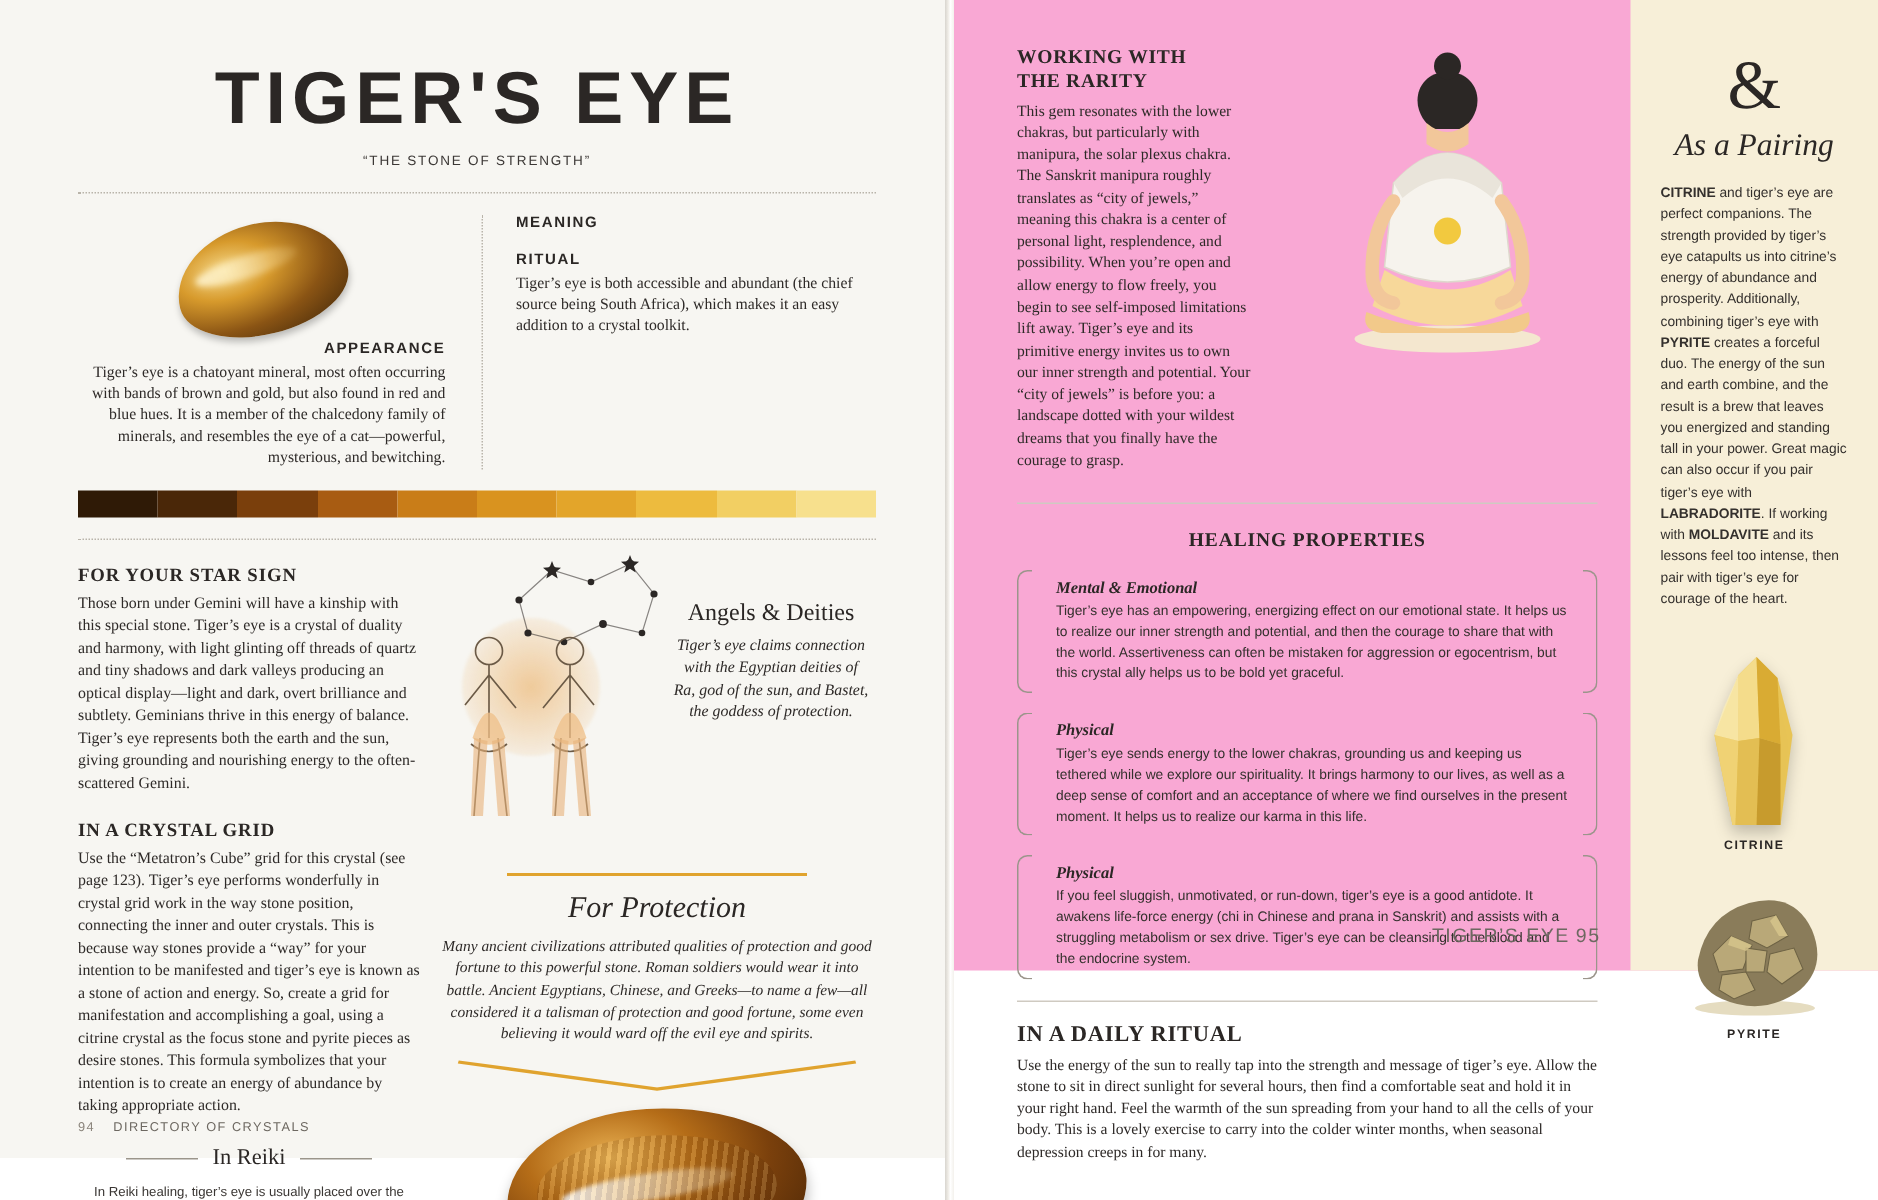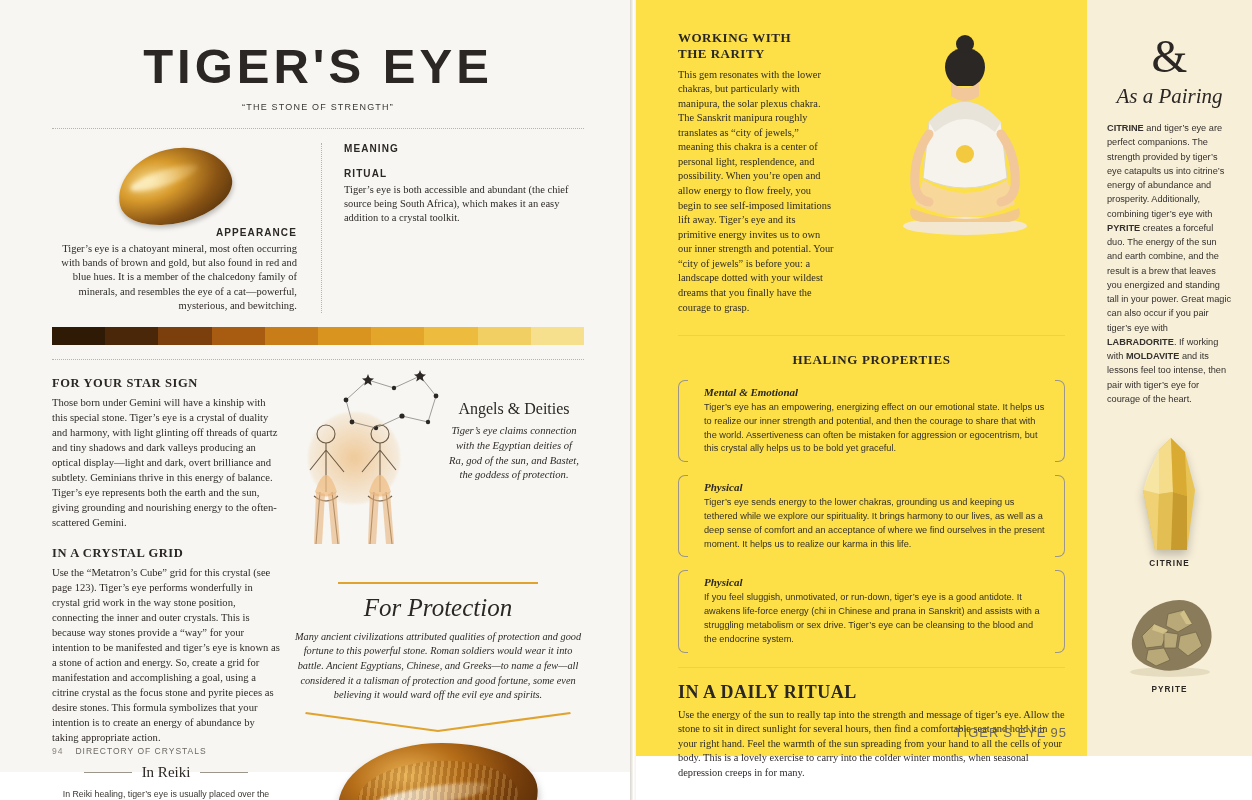--- a/index.html
+++ b/index.html
@@ -21,7 +21,7 @@
     background:linear-gradient(90deg,#d8d5cf 0%,#efece6 35%,#ffffff 60%,#f3f1ec 100%);
   }
   .right-page{
-    width:616px;height:756px;background:#fde047;
+    width:616px;height:647px;background:#f9a8d4;
     position:relative;box-sizing:border-box;
     display:flex;
   }

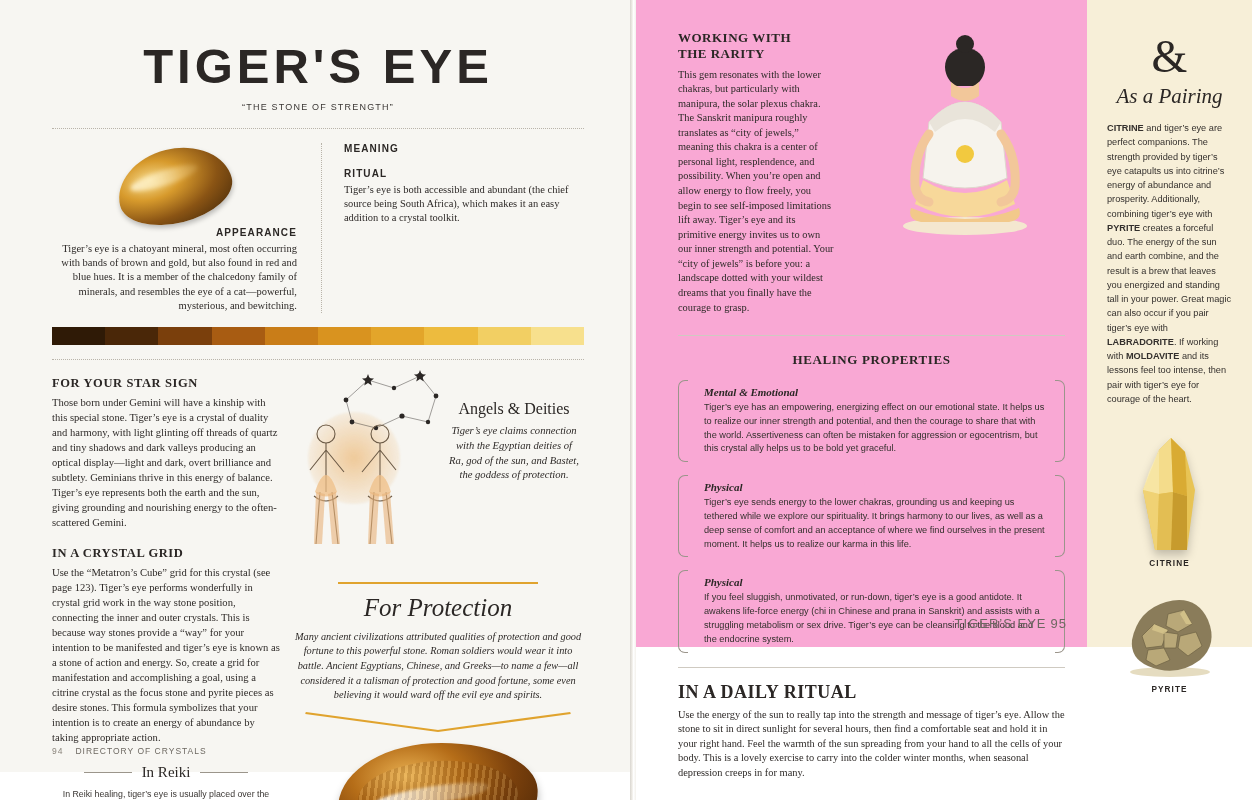--- a/index.html
+++ b/index.html
@@ -113,7 +113,7 @@
   }
   .gold-rule{height:2px;background:#e0a32e;margin:14px auto 0 auto;width:200px;}
   .prot-title{
-    font-family:"Liberation Serif", serif;font-style:italic;font-size:25px;
+    font-family:"Liberation Serif", serif;font-style:italic;font-size:20px;
     text-align:center;margin:10px 0 8px 0;color:#2b2725;
   }
   .prot-body{font-style:italic;font-size:10.3px;line-height:1.42;text-align:center;color:#2e2a28;margin:0;}

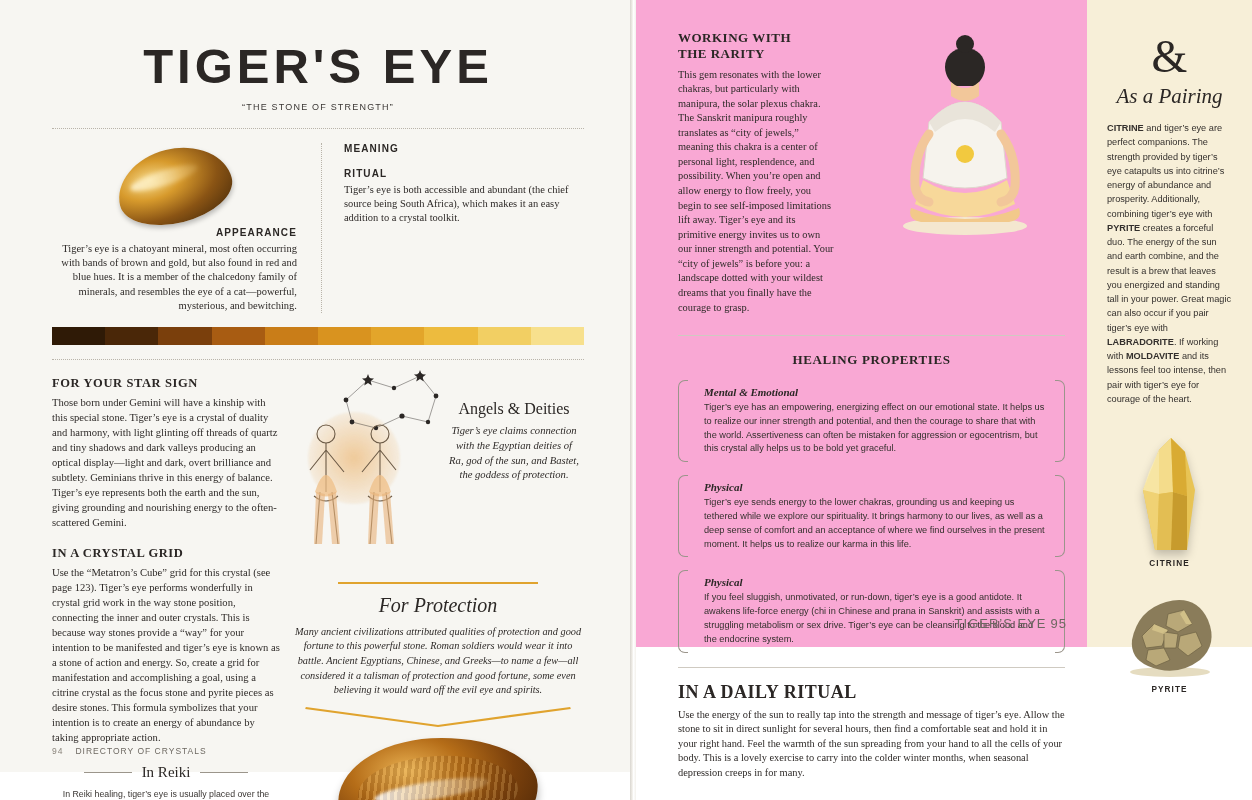--- a/index.html
+++ b/index.html
@@ -191,7 +191,7 @@
   }
   .bi-body{font-family:"Liberation Sans", sans-serif;font-size:9.2px;line-height:1.5;color:#34302d;margin:0;}
   .ritual-title{
-    font-family:"Liberation Serif", serif;font-weight:bold;font-size:18px;
+    font-family:"Liberation Serif", serif;font-weight:bold;font-size:15px;
     letter-spacing:.5px;margin:0 0 5px 0;color:#2b2725;
   }
 

